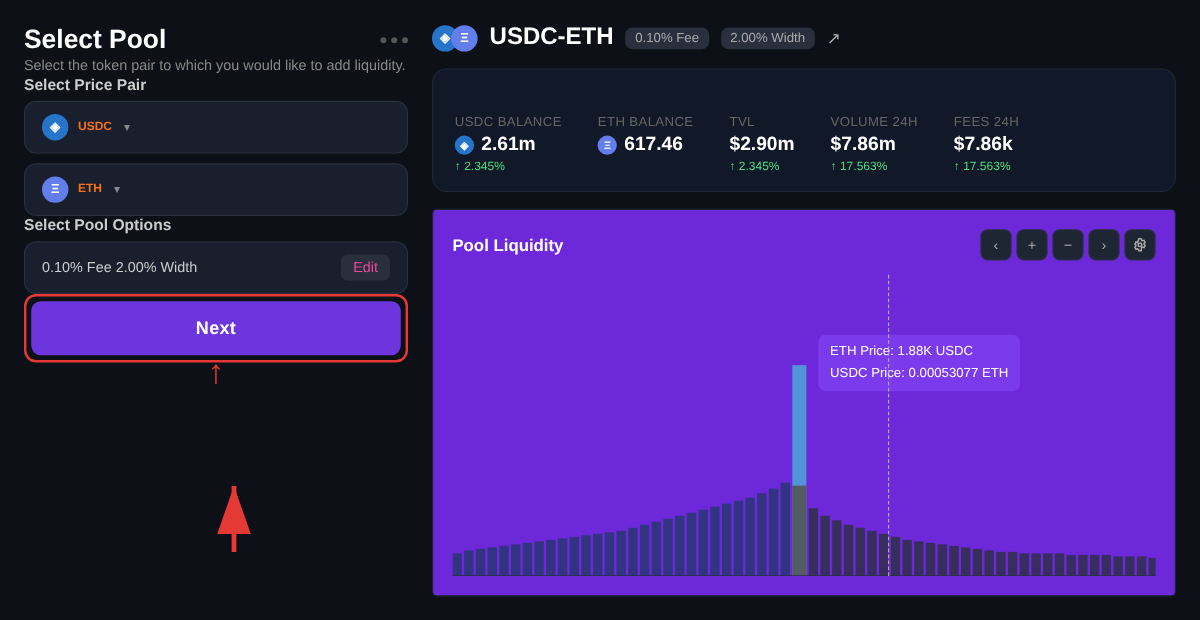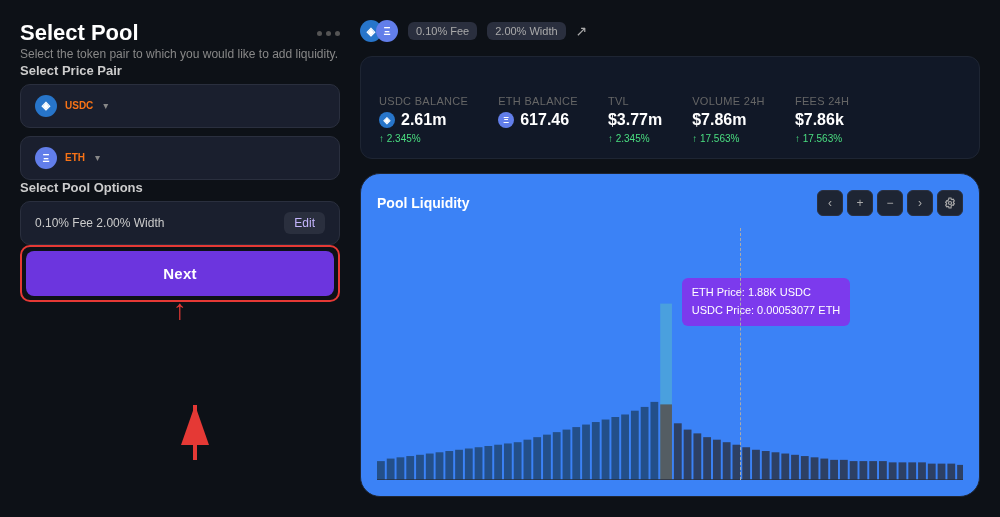--- a/index.html
+++ b/index.html
@@ -401,6 +401,7 @@
         <div class="token-icon usdc-icon">◈</div>
         <div class="token-icon eth-icon">Ξ</div>
       </div>
+      <span class="pair-name">USDC-ETH</span>
       <span class="badge">0.10% Fee</span>
       <span class="badge">2.00% Width</span>
       <span class="external-link">↗</span>

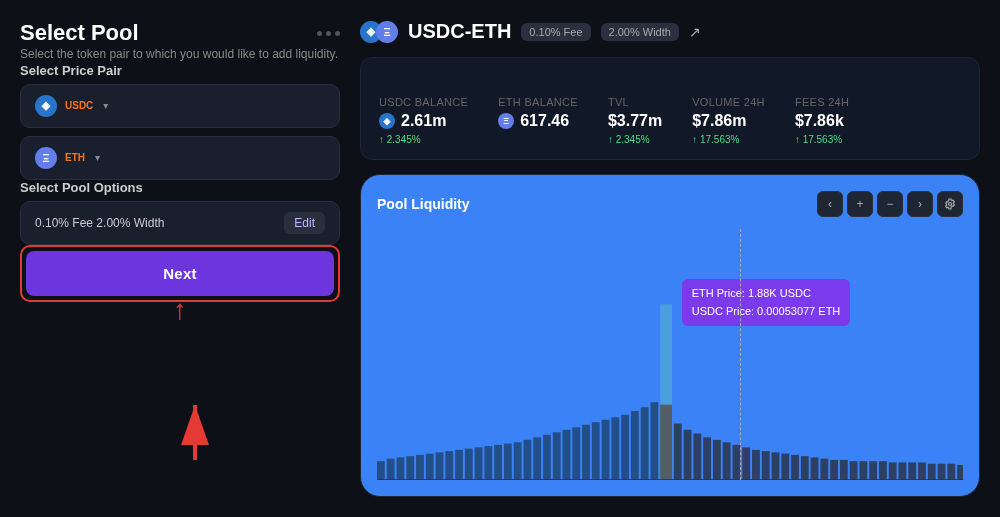--- a/index.html
+++ b/index.html
@@ -428,7 +428,7 @@
 
       <div class="stat-item">
         <span class="stat-label">TVL</span>
-        <span class="stat-value">$3.77m</span>
+        <span class="stat-value">$2.90m</span>
         <span class="stat-change up">2.345%</span>
       </div>
 

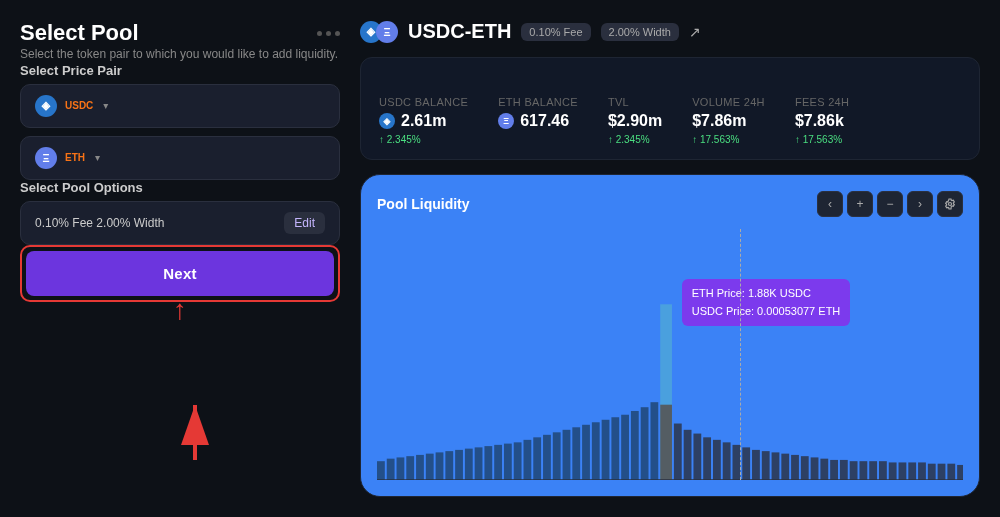--- a/index.html
+++ b/index.html
@@ -250,9 +250,9 @@
 
     
     .chart-container {
-      background: #3b82f6;
+      background: #6d28d9;
       border: 1px solid #1e2533;
-      border-radius: 20px;
+      border-radius: 4px;
       padding: 16px;
       flex: 1;
       display: flex;

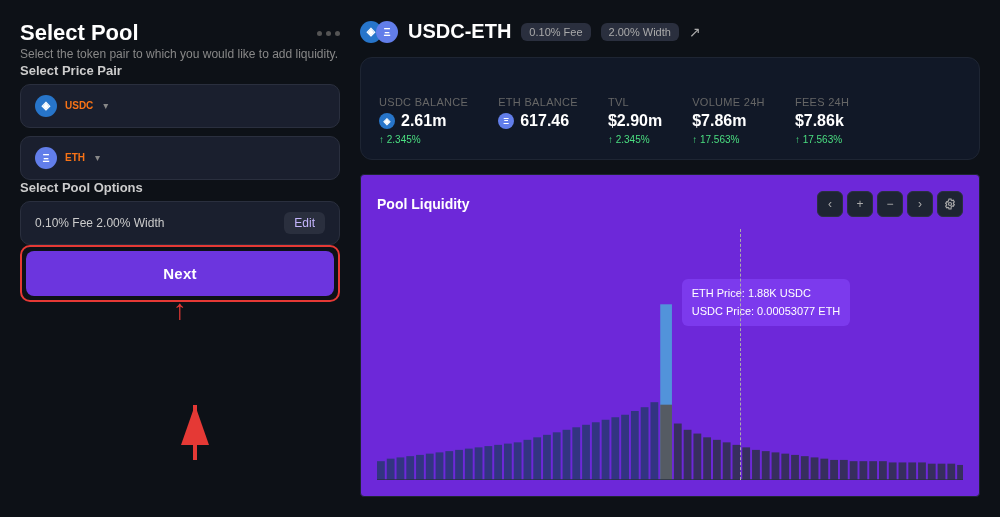--- a/index.html
+++ b/index.html
@@ -121,7 +121,7 @@
       background: #2a2f3e;
       border: none;
       border-radius: 6px;
-      color: #c4b5fd;
+      color: #ec4899;
       font-size: 12px;
       padding: 4px 10px;
       cursor: pointer;

